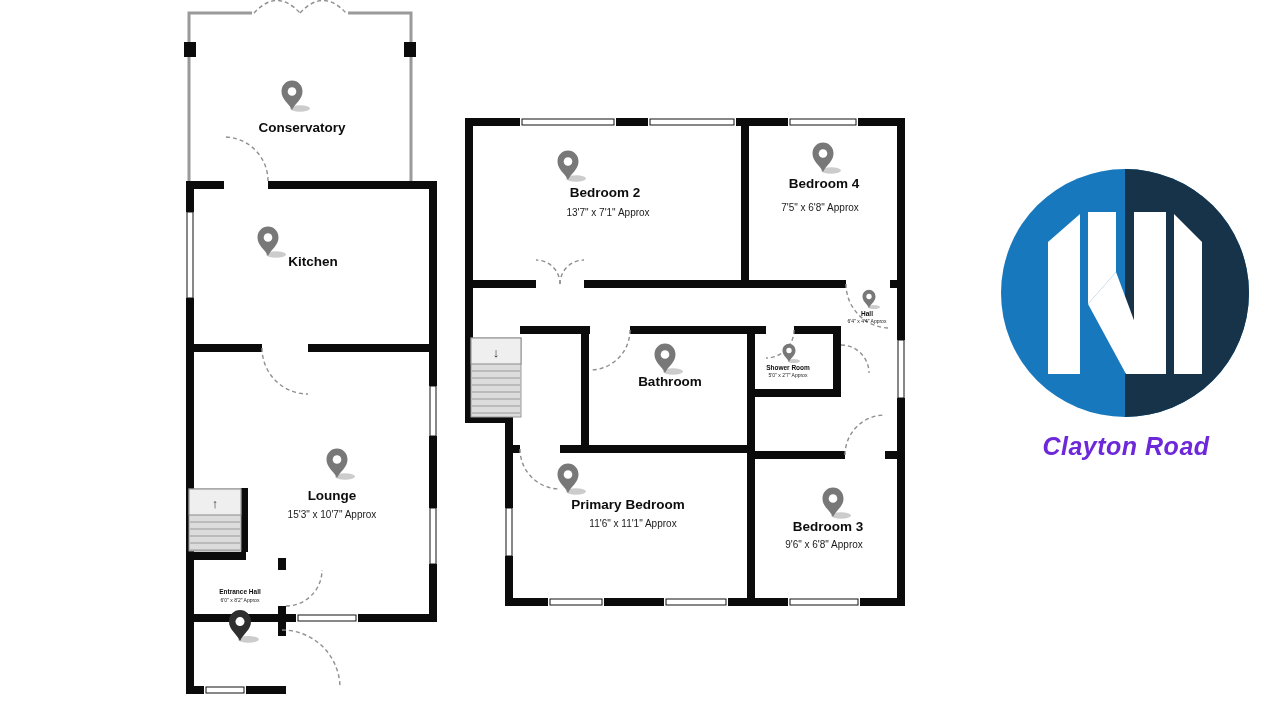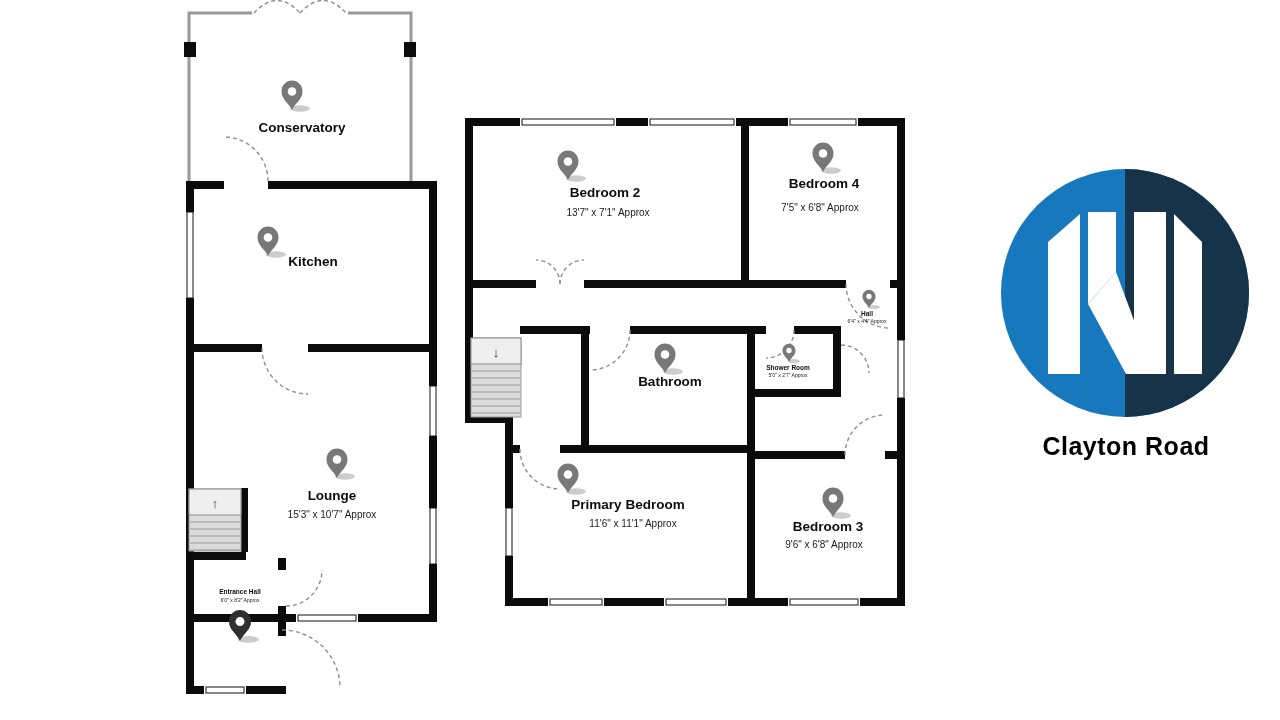--- a/index.html
+++ b/index.html
@@ -16,7 +16,7 @@
   .winframe{fill:#fff;stroke:#111;stroke-width:1;}
   .wingap{fill:#fff;}
   .brand-name{position:absolute;left:1000px;top:432px;width:252px;text-align:center;
-              font-size:25px;font-weight:bold;color:#000000;letter-spacing:.5px;}
+              font-size:25px;font-weight:bold;color:#6d28d9;letter-spacing:.5px;font-style:italic;}
 </style>
 </head>
 <body>

